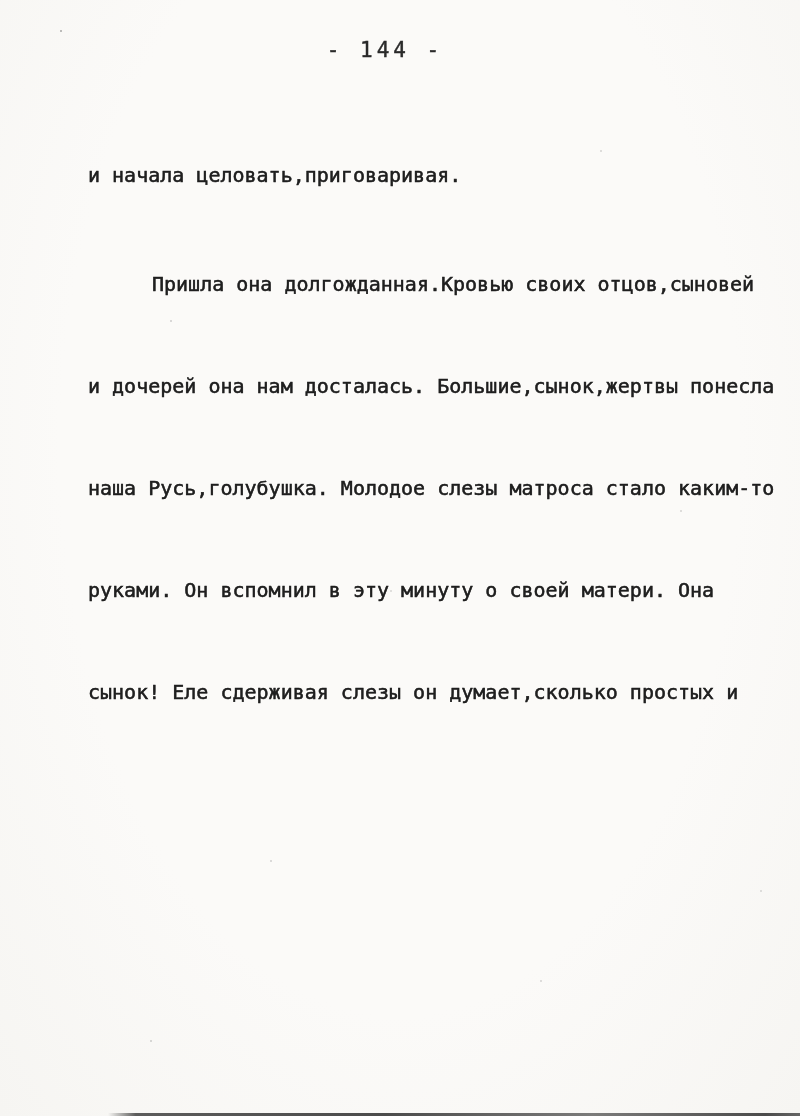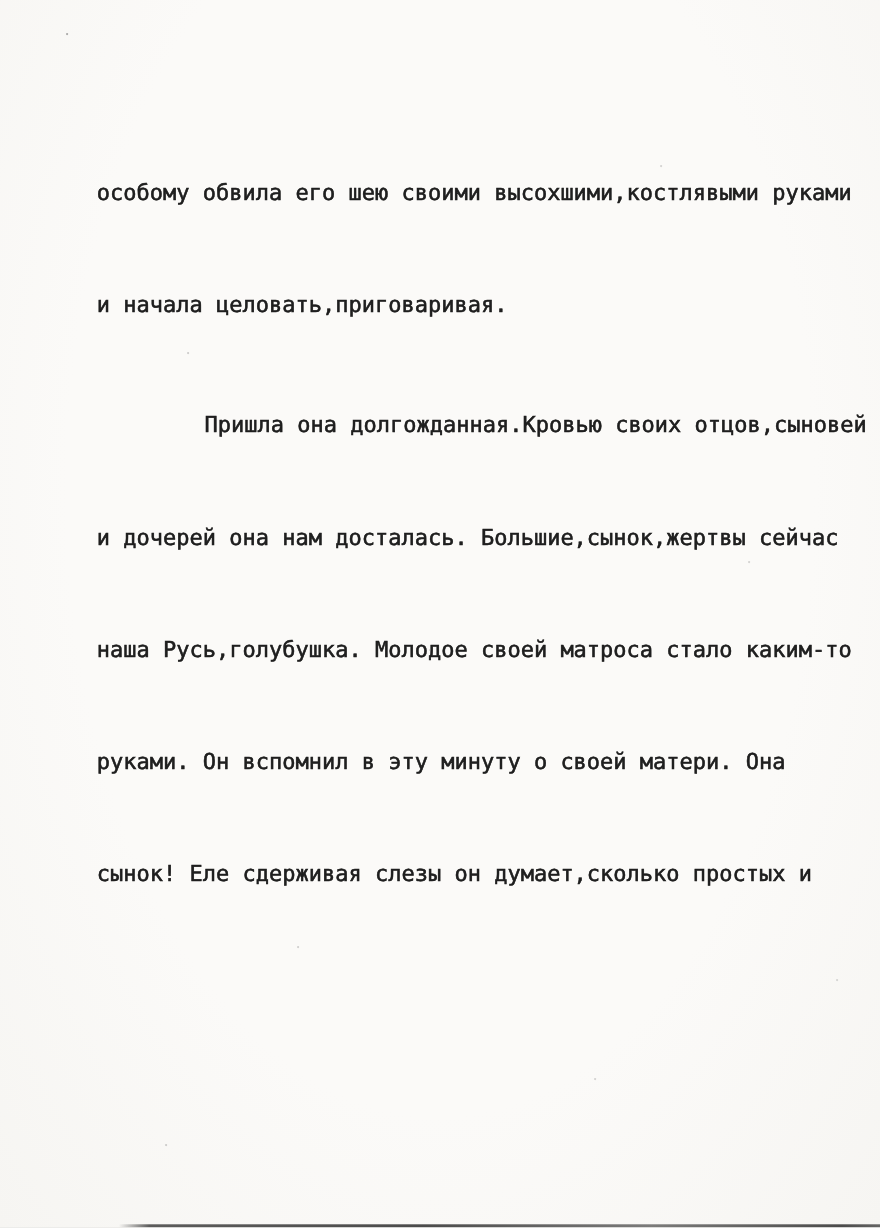--- a/index.html
+++ b/index.html
@@ -81,6 +81,7 @@
 <body>
 
 <div class="page">
+  <div class="page-number">- 144 -</div>
 
   <div class="text-block">
     <div class="line">особому обвила его шею своими высохшими,костлявыми руками</div>

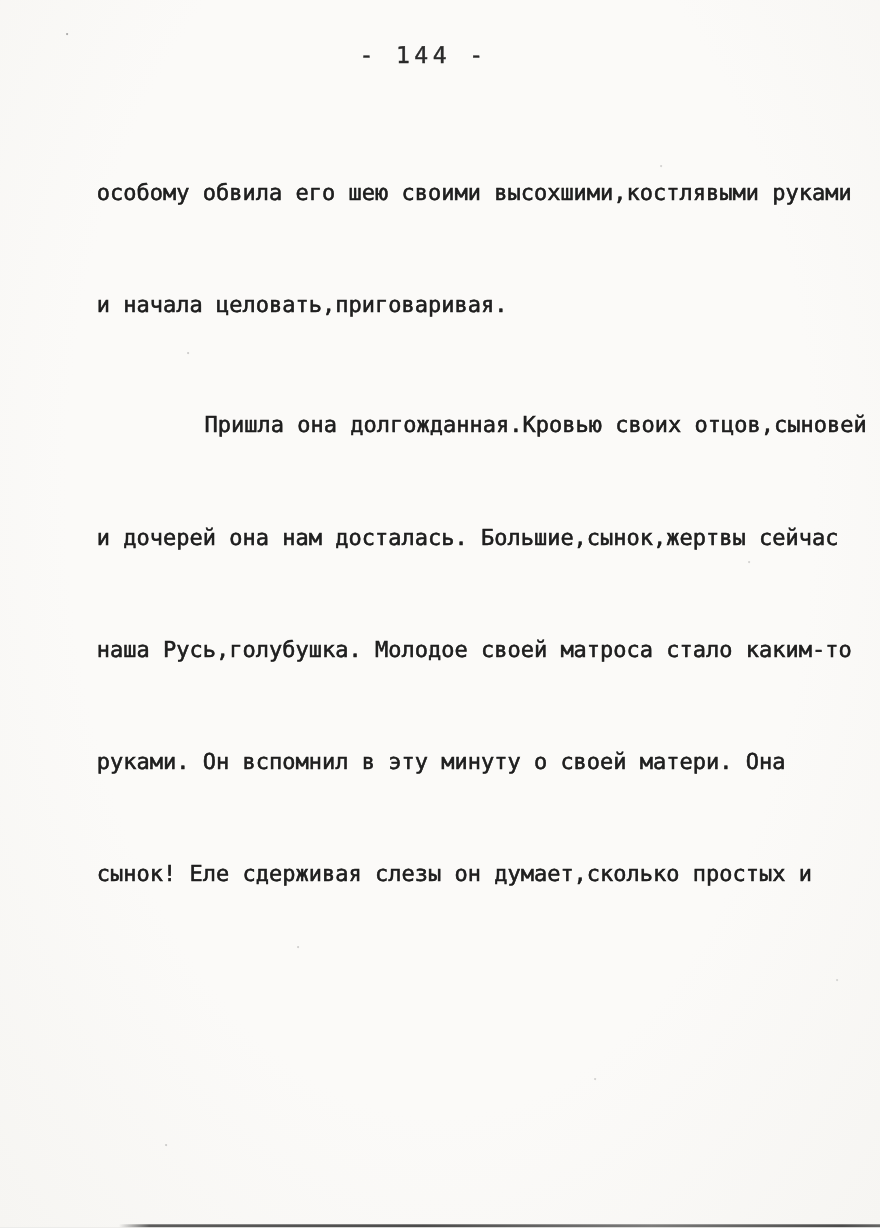--- a/index.html
+++ b/index.html
@@ -84,7 +84,6 @@
   <div class="page-number">- 144 -</div>
 
   <div class="text-block">
-    <div class="line">особому обвила его шею своими высохшими,костлявыми руками</div>
     <div class="line">и начала целовать,приговаривая.</div>
     <div class="line indent gap-sm">Пришла она долгожданная.Кровью своих отцов,сыновей</div>
     <div class="line">и дочерей она нам досталась. Большие,сынок,жертвы сейчас</div>

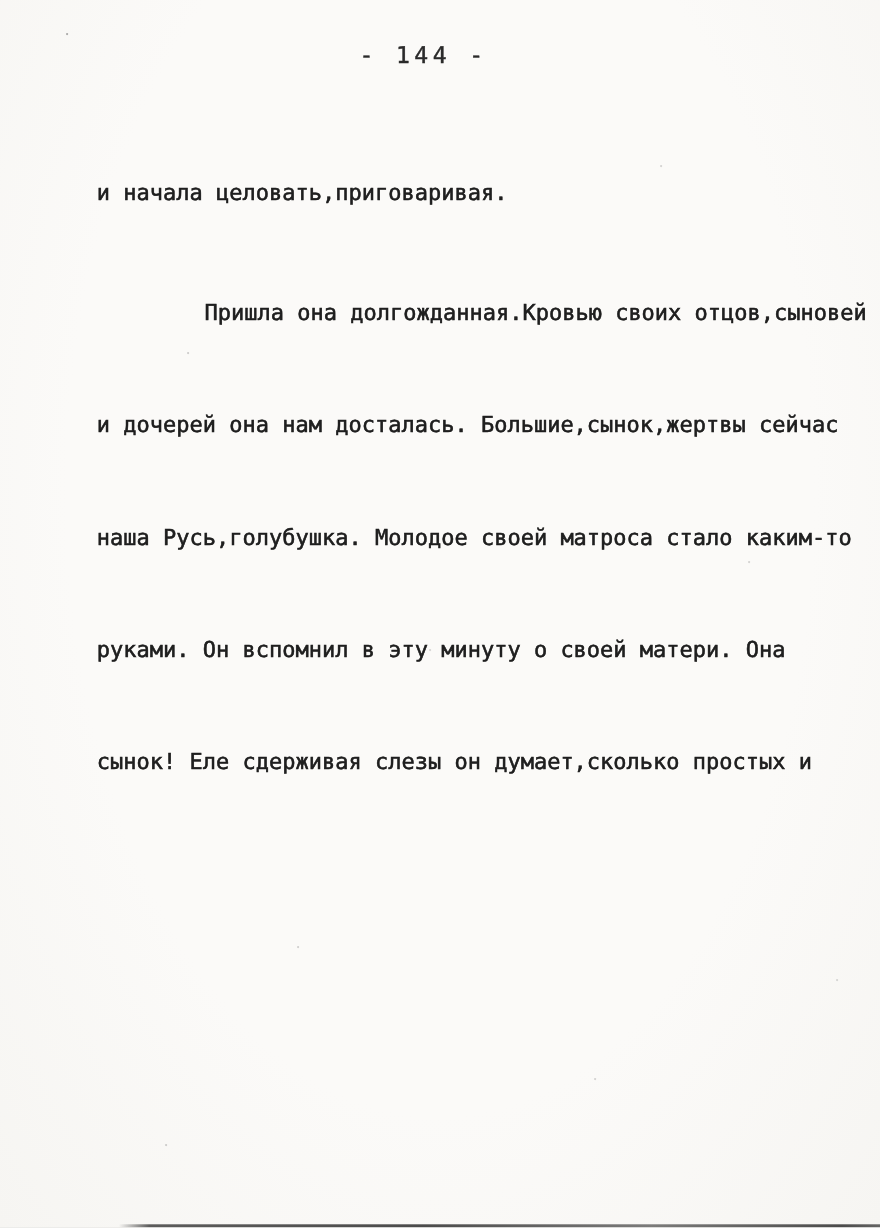--- a/index.html
+++ b/index.html
@@ -43,7 +43,7 @@
   }
   .line { height: 34px; }
   .line.indent { padding-left: 64px; }
-  .line.gap-sm { margin-top: 7px; text-align: right; }
+  .line.gap-sm { margin-top: 7px; }
 
   
   .scan-edge {

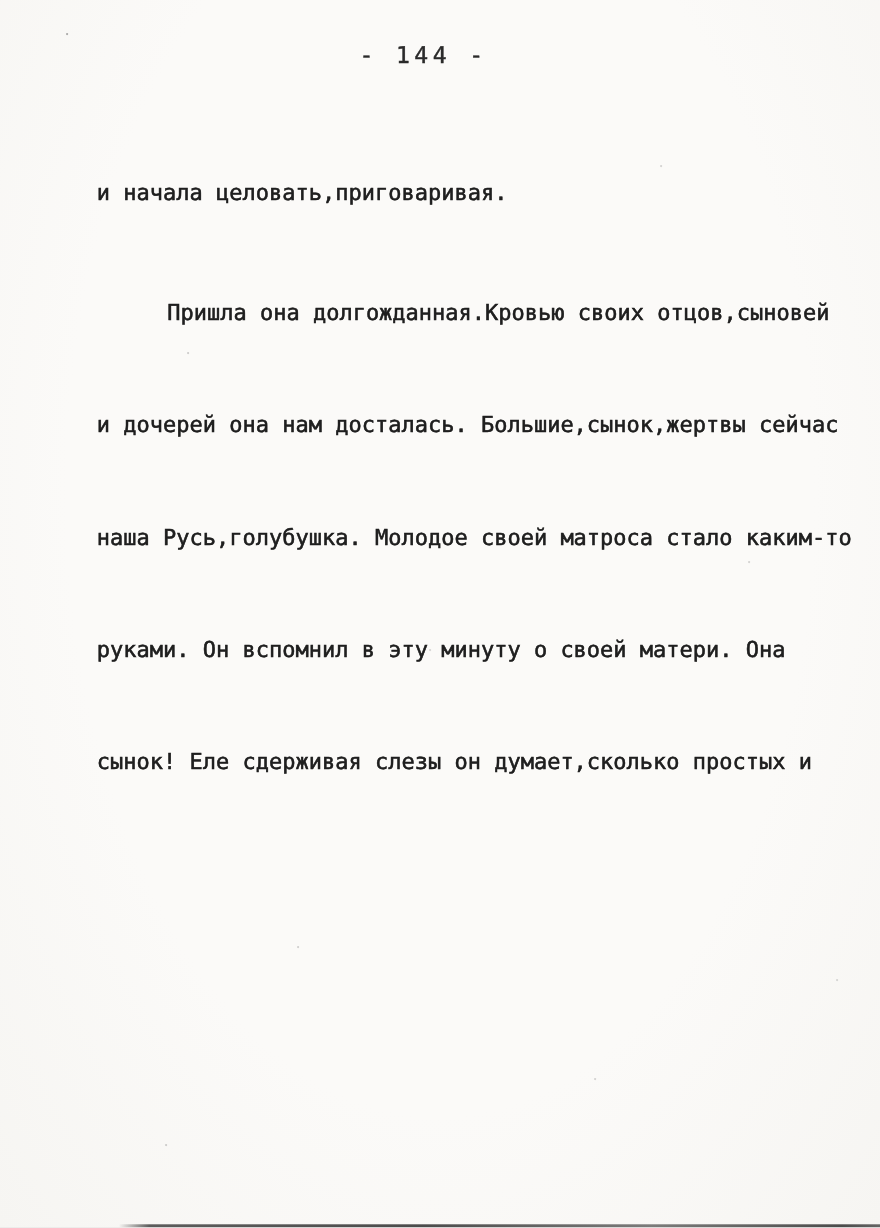--- a/index.html
+++ b/index.html
@@ -86,7 +86,7 @@
   <div class="text-block">
     <div class="line">и начала целовать,приговаривая.</div>
     <div class="line indent gap-sm">Пришла она долгожданная.Кровью своих отцов,сыновей</div>
-    <div class="line">и дочерей она нам досталась. Большие,сынок,жертвы сейчас</div>
+    <div class="line">и дочерей она нам досталась. Большие,сынок,жертвы понесла</div>
     <div class="line">наша Русь,голубушка. Молодое своей матроса стало каким-то</div>
     <div class="line">руками. Он вспомнил в эту минуту о своей матери. Она</div>
     <div class="line">сынок! Еле сдерживая слезы он думает,сколько простых и</div>

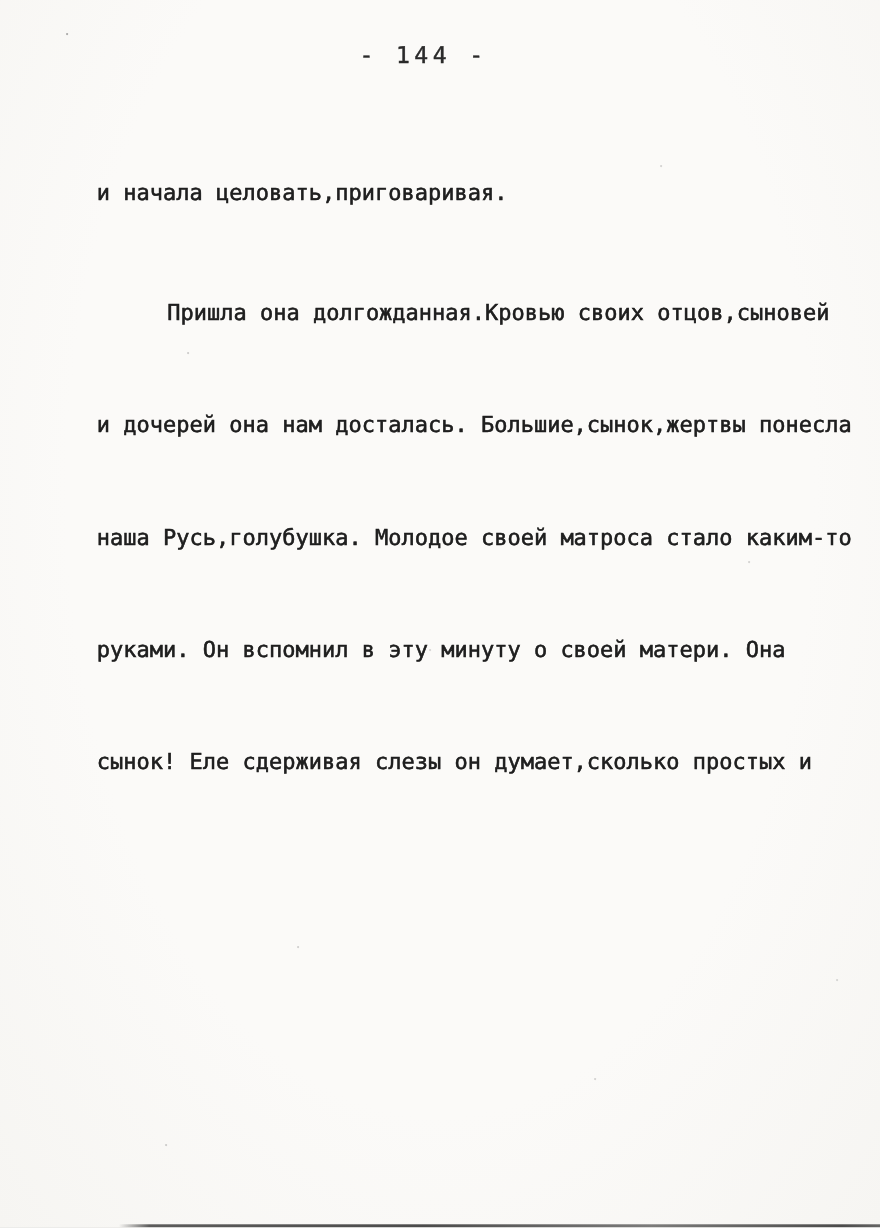--- a/index.html
+++ b/index.html
@@ -87,7 +87,7 @@
     <div class="line">и начала целовать,приговаривая.</div>
     <div class="line indent gap-sm">Пришла она долгожданная.Кровью своих отцов,сыновей</div>
     <div class="line">и дочерей она нам досталась. Большие,сынок,жертвы понесла</div>
-    <div class="line">наша Русь,голубушка. Молодое своей матроса стало каким-то</div>
+    <div class="line">наша Русь,голубушка. Молодое слезы матроса стало каким-то</div>
     <div class="line">руками. Он вспомнил в эту минуту о своей матери. Она</div>
     <div class="line">сынок! Еле сдерживая слезы он думает,сколько простых и</div>
     

